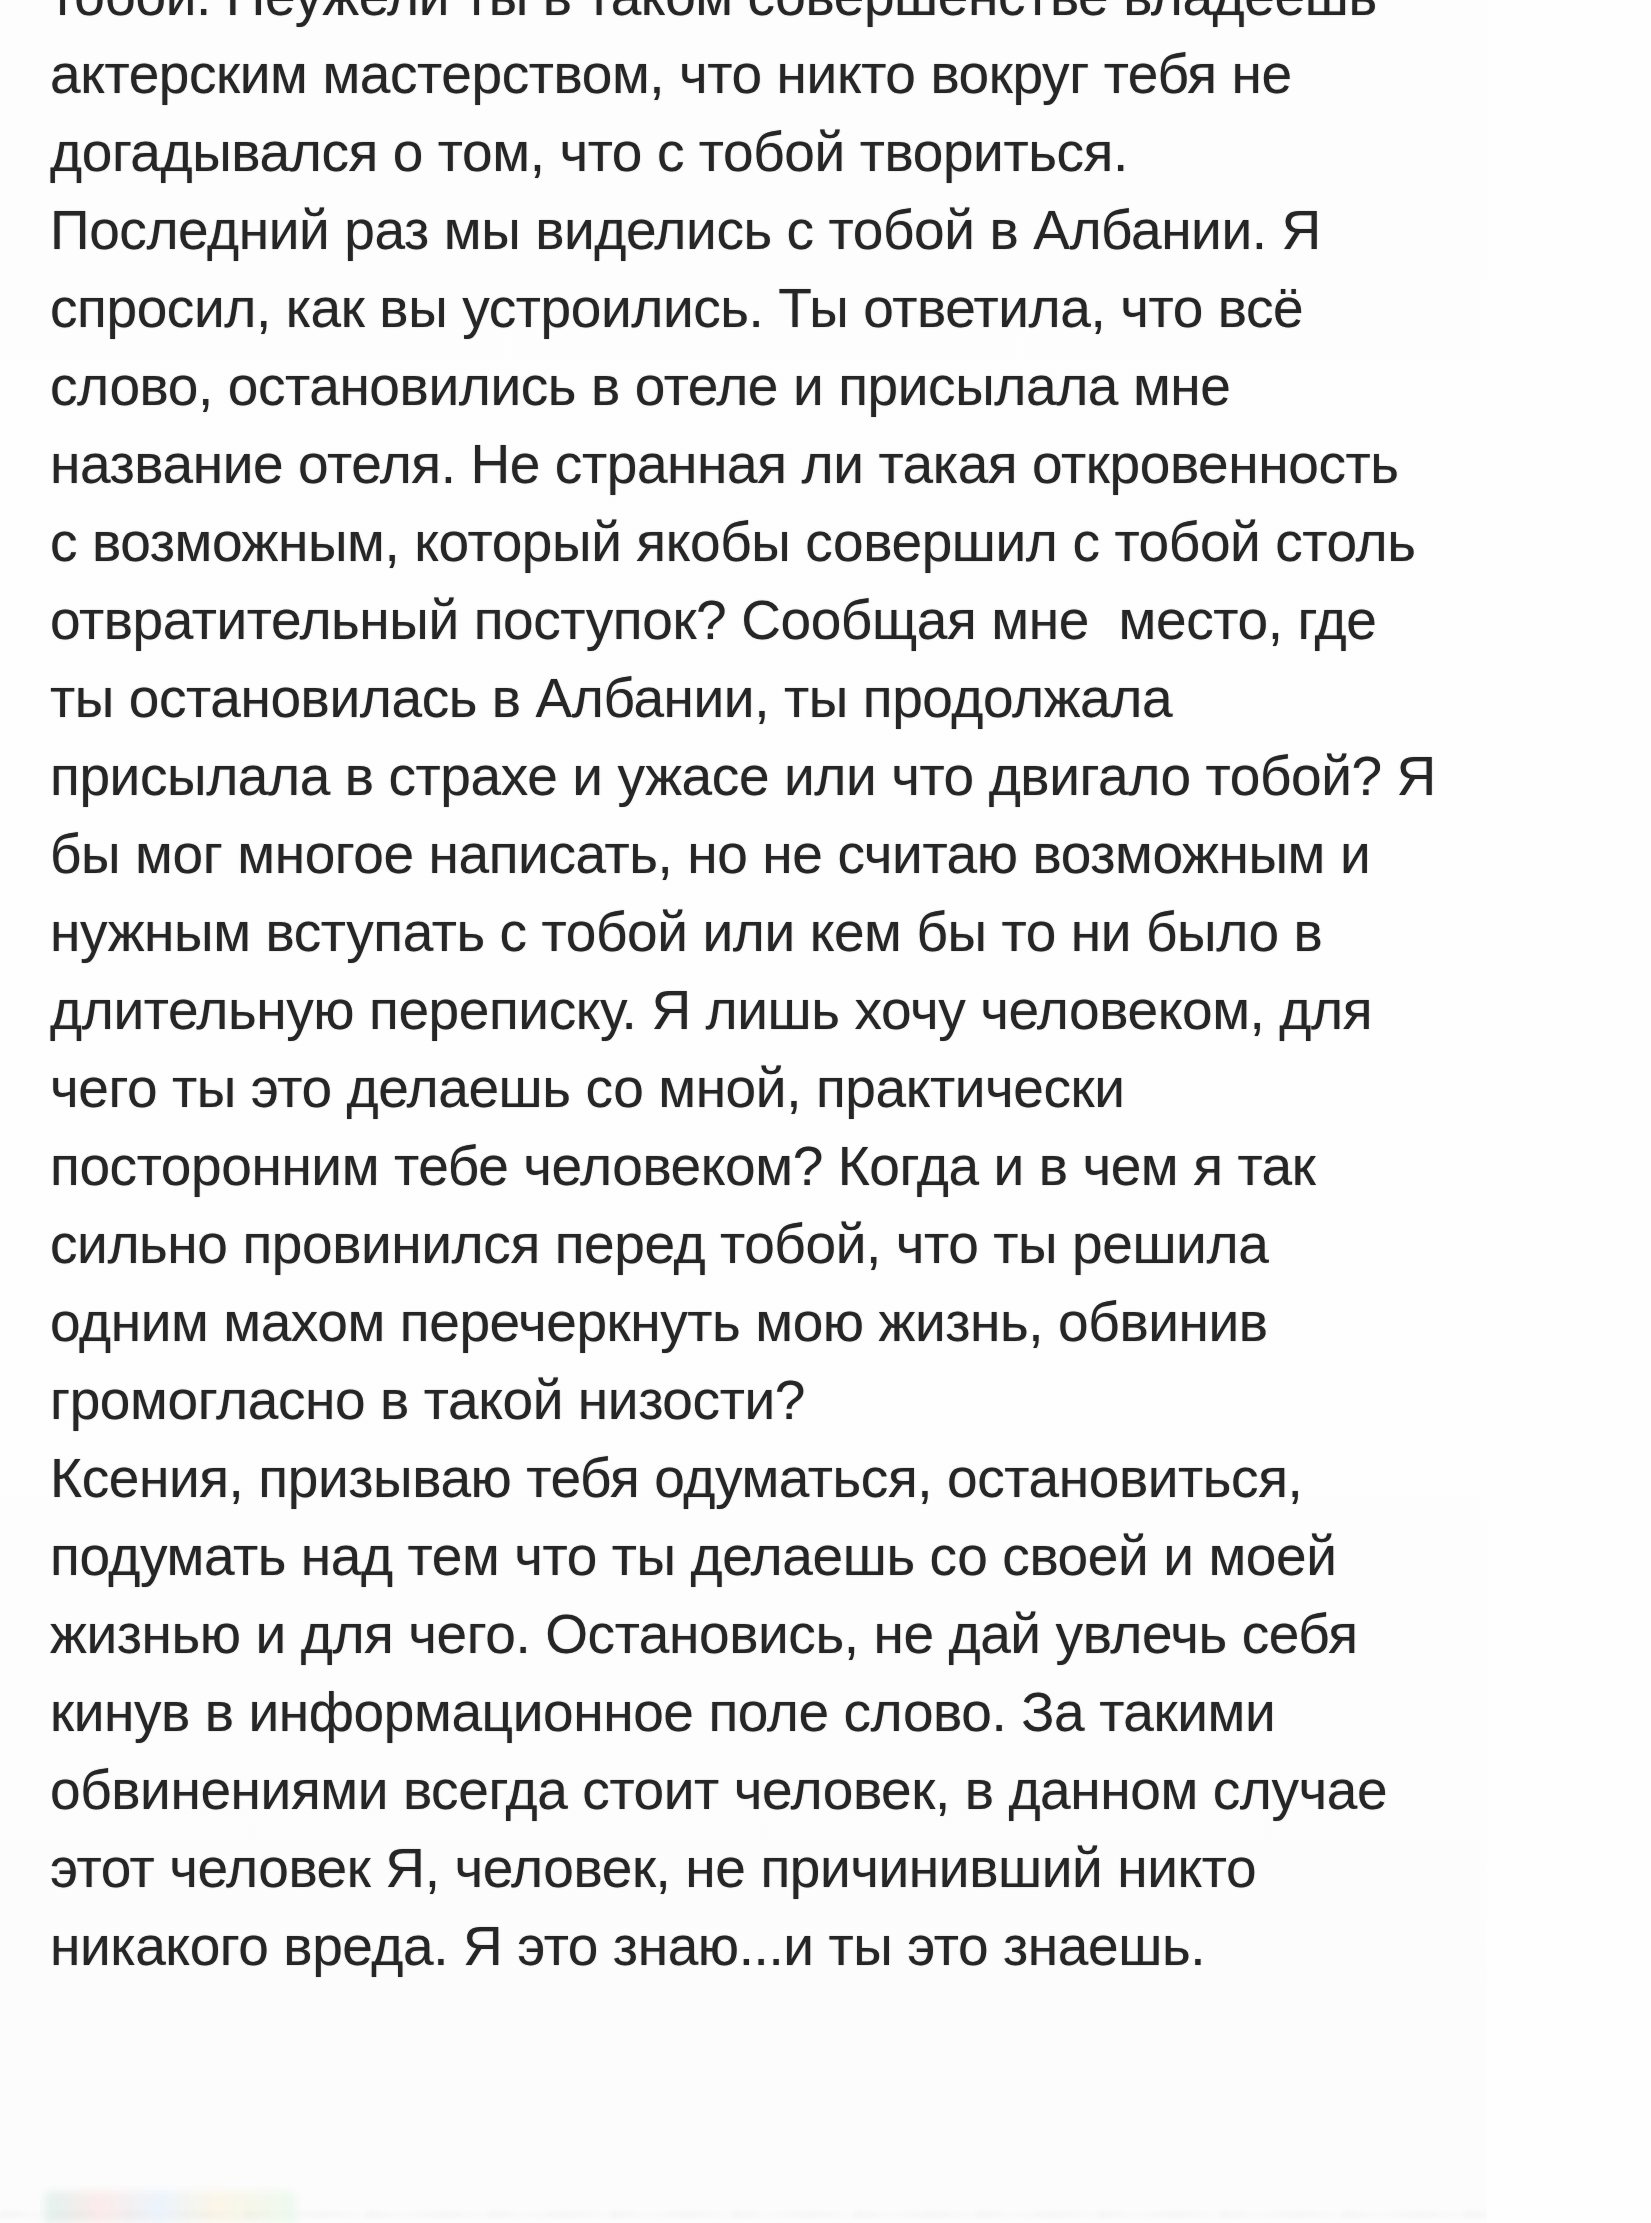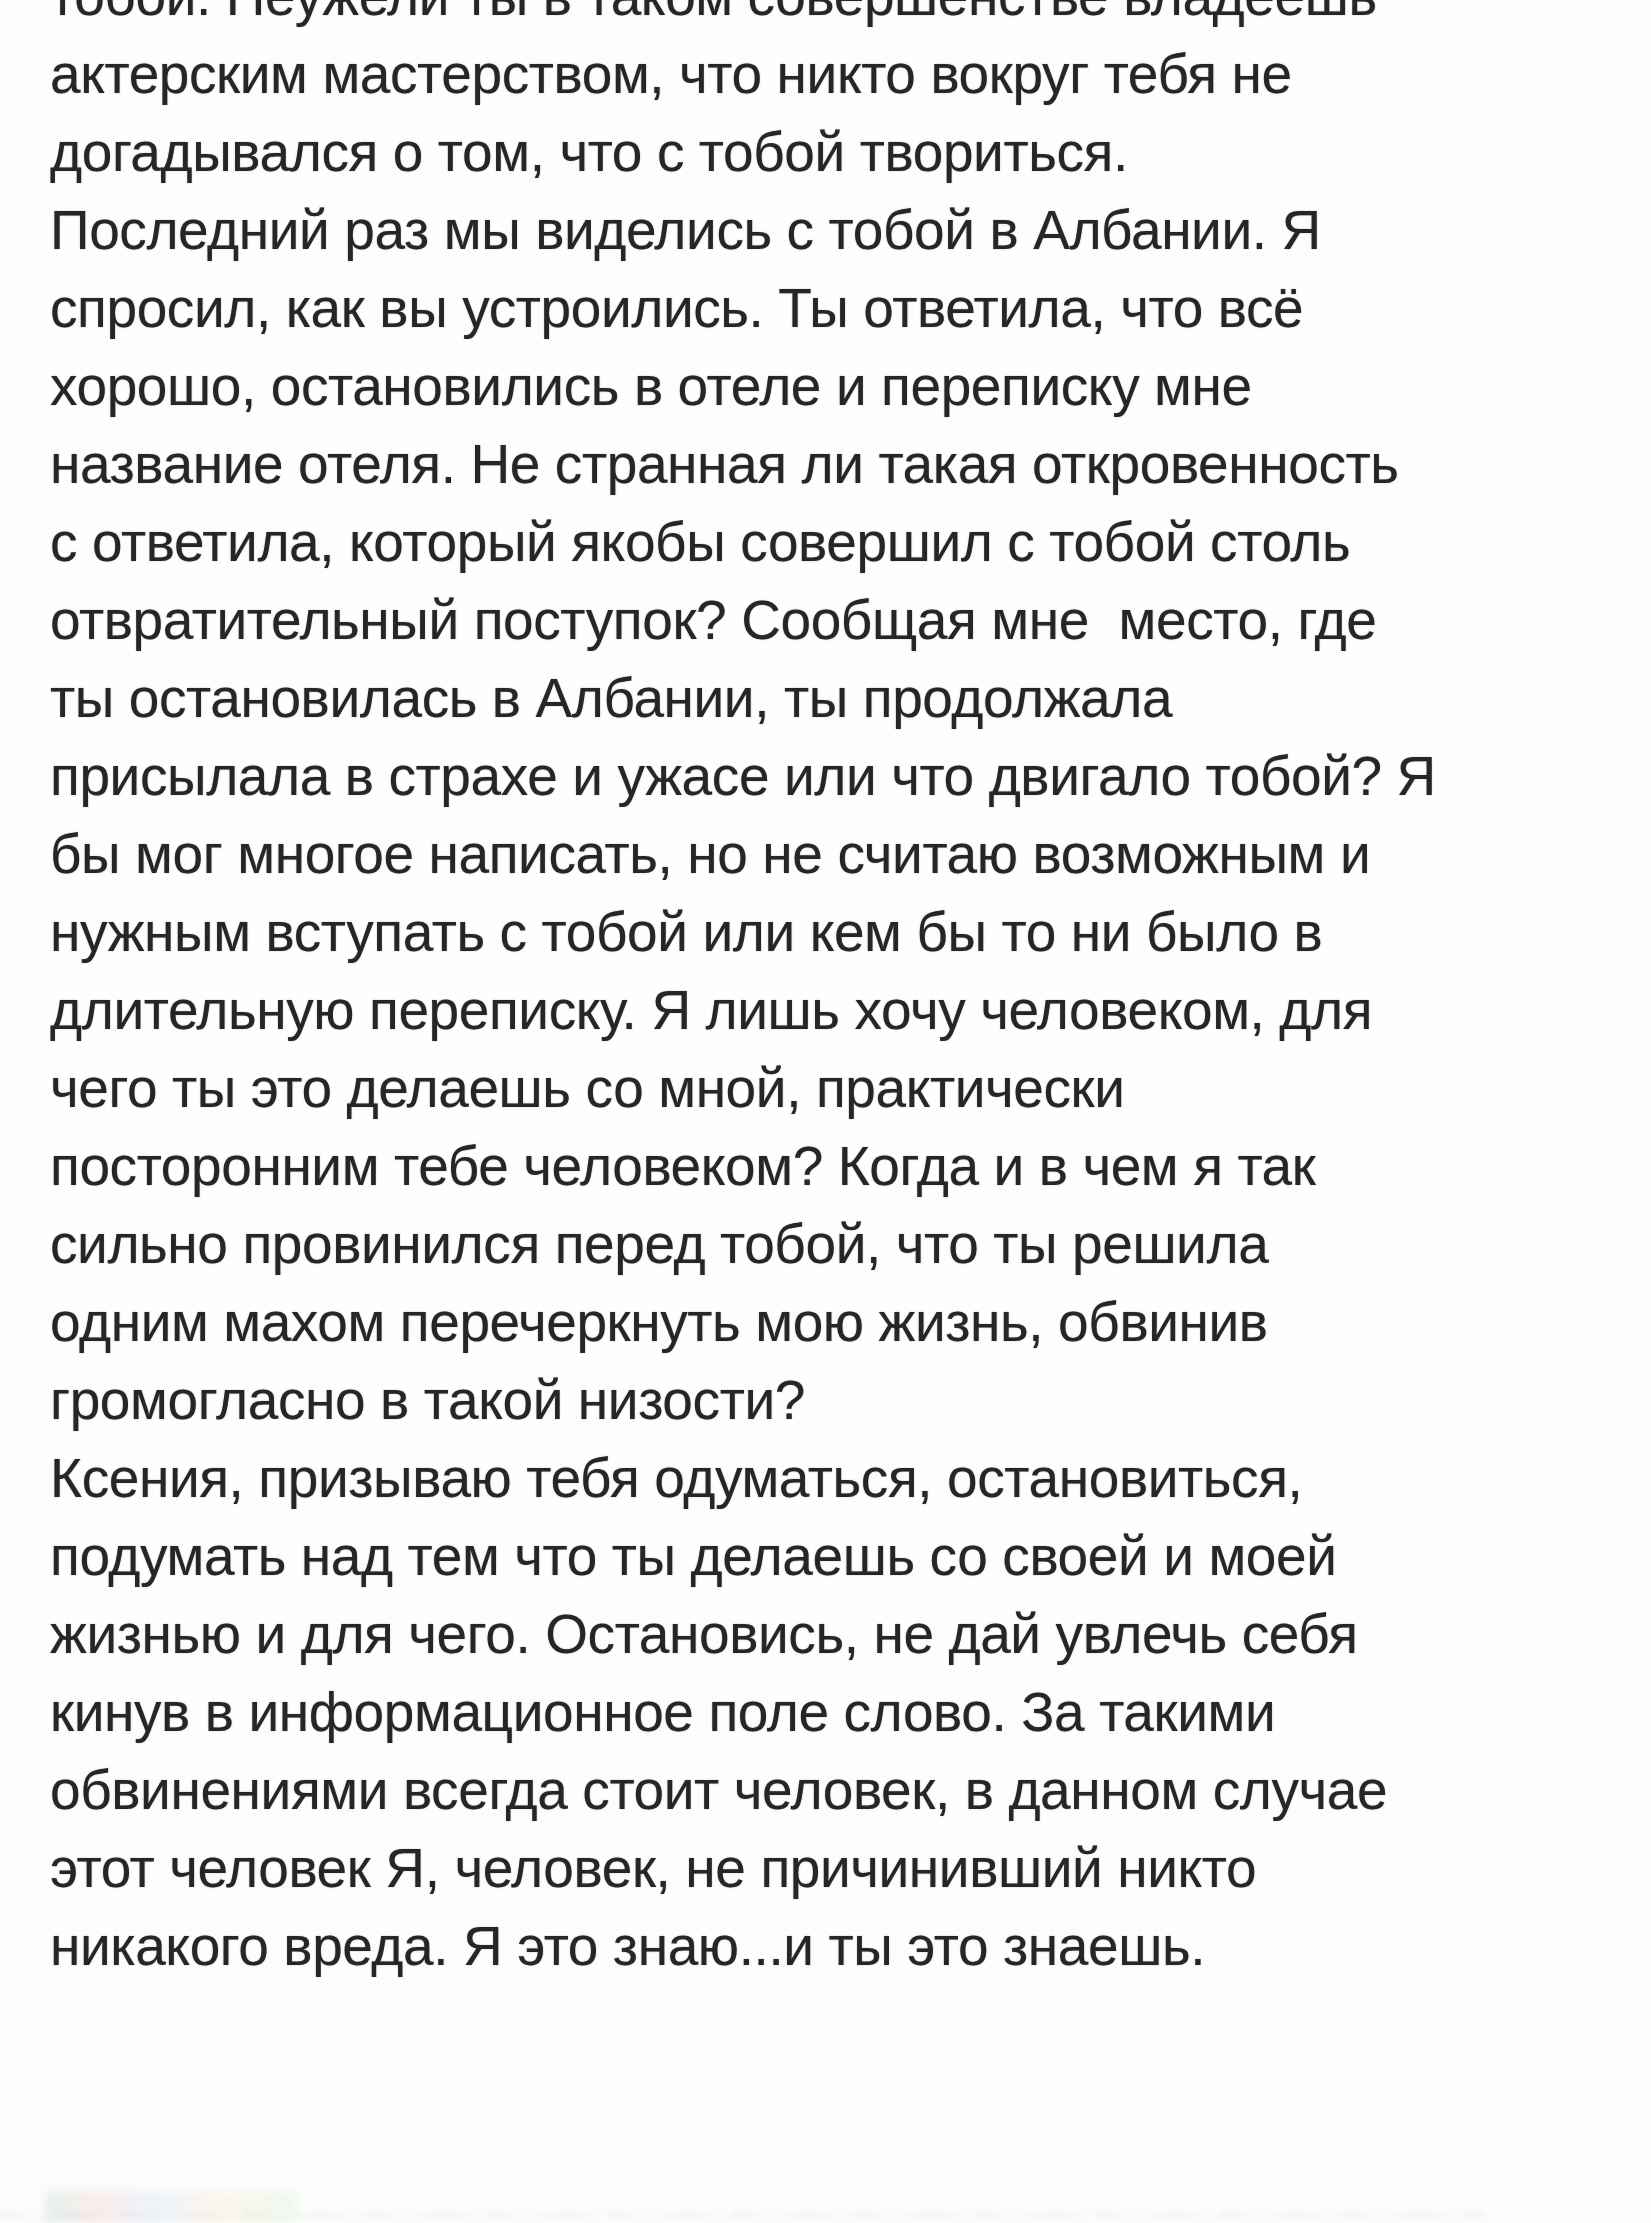--- a/index.html
+++ b/index.html
@@ -78,7 +78,7 @@
       <div class="line">догадывался о том, что с тобой твориться.</div>
       <div class="line">Последний раз мы виделись с тобой в Албании. Я</div>
       <div class="line">спросил, как вы устроились. Ты ответила, что всё</div>
-      <div class="line">хорошо, остановились в отеле и переписку мне</div>
+      <div class="line">слово, остановились в отеле и присылала мне</div>
       <div class="line">название отеля. Не странная ли такая откровенность</div>
       <div class="line">с ответила, который якобы совершил с тобой столь</div>
       <div class="line">отвратительный поступок? Сообщая мне  место, где</div>

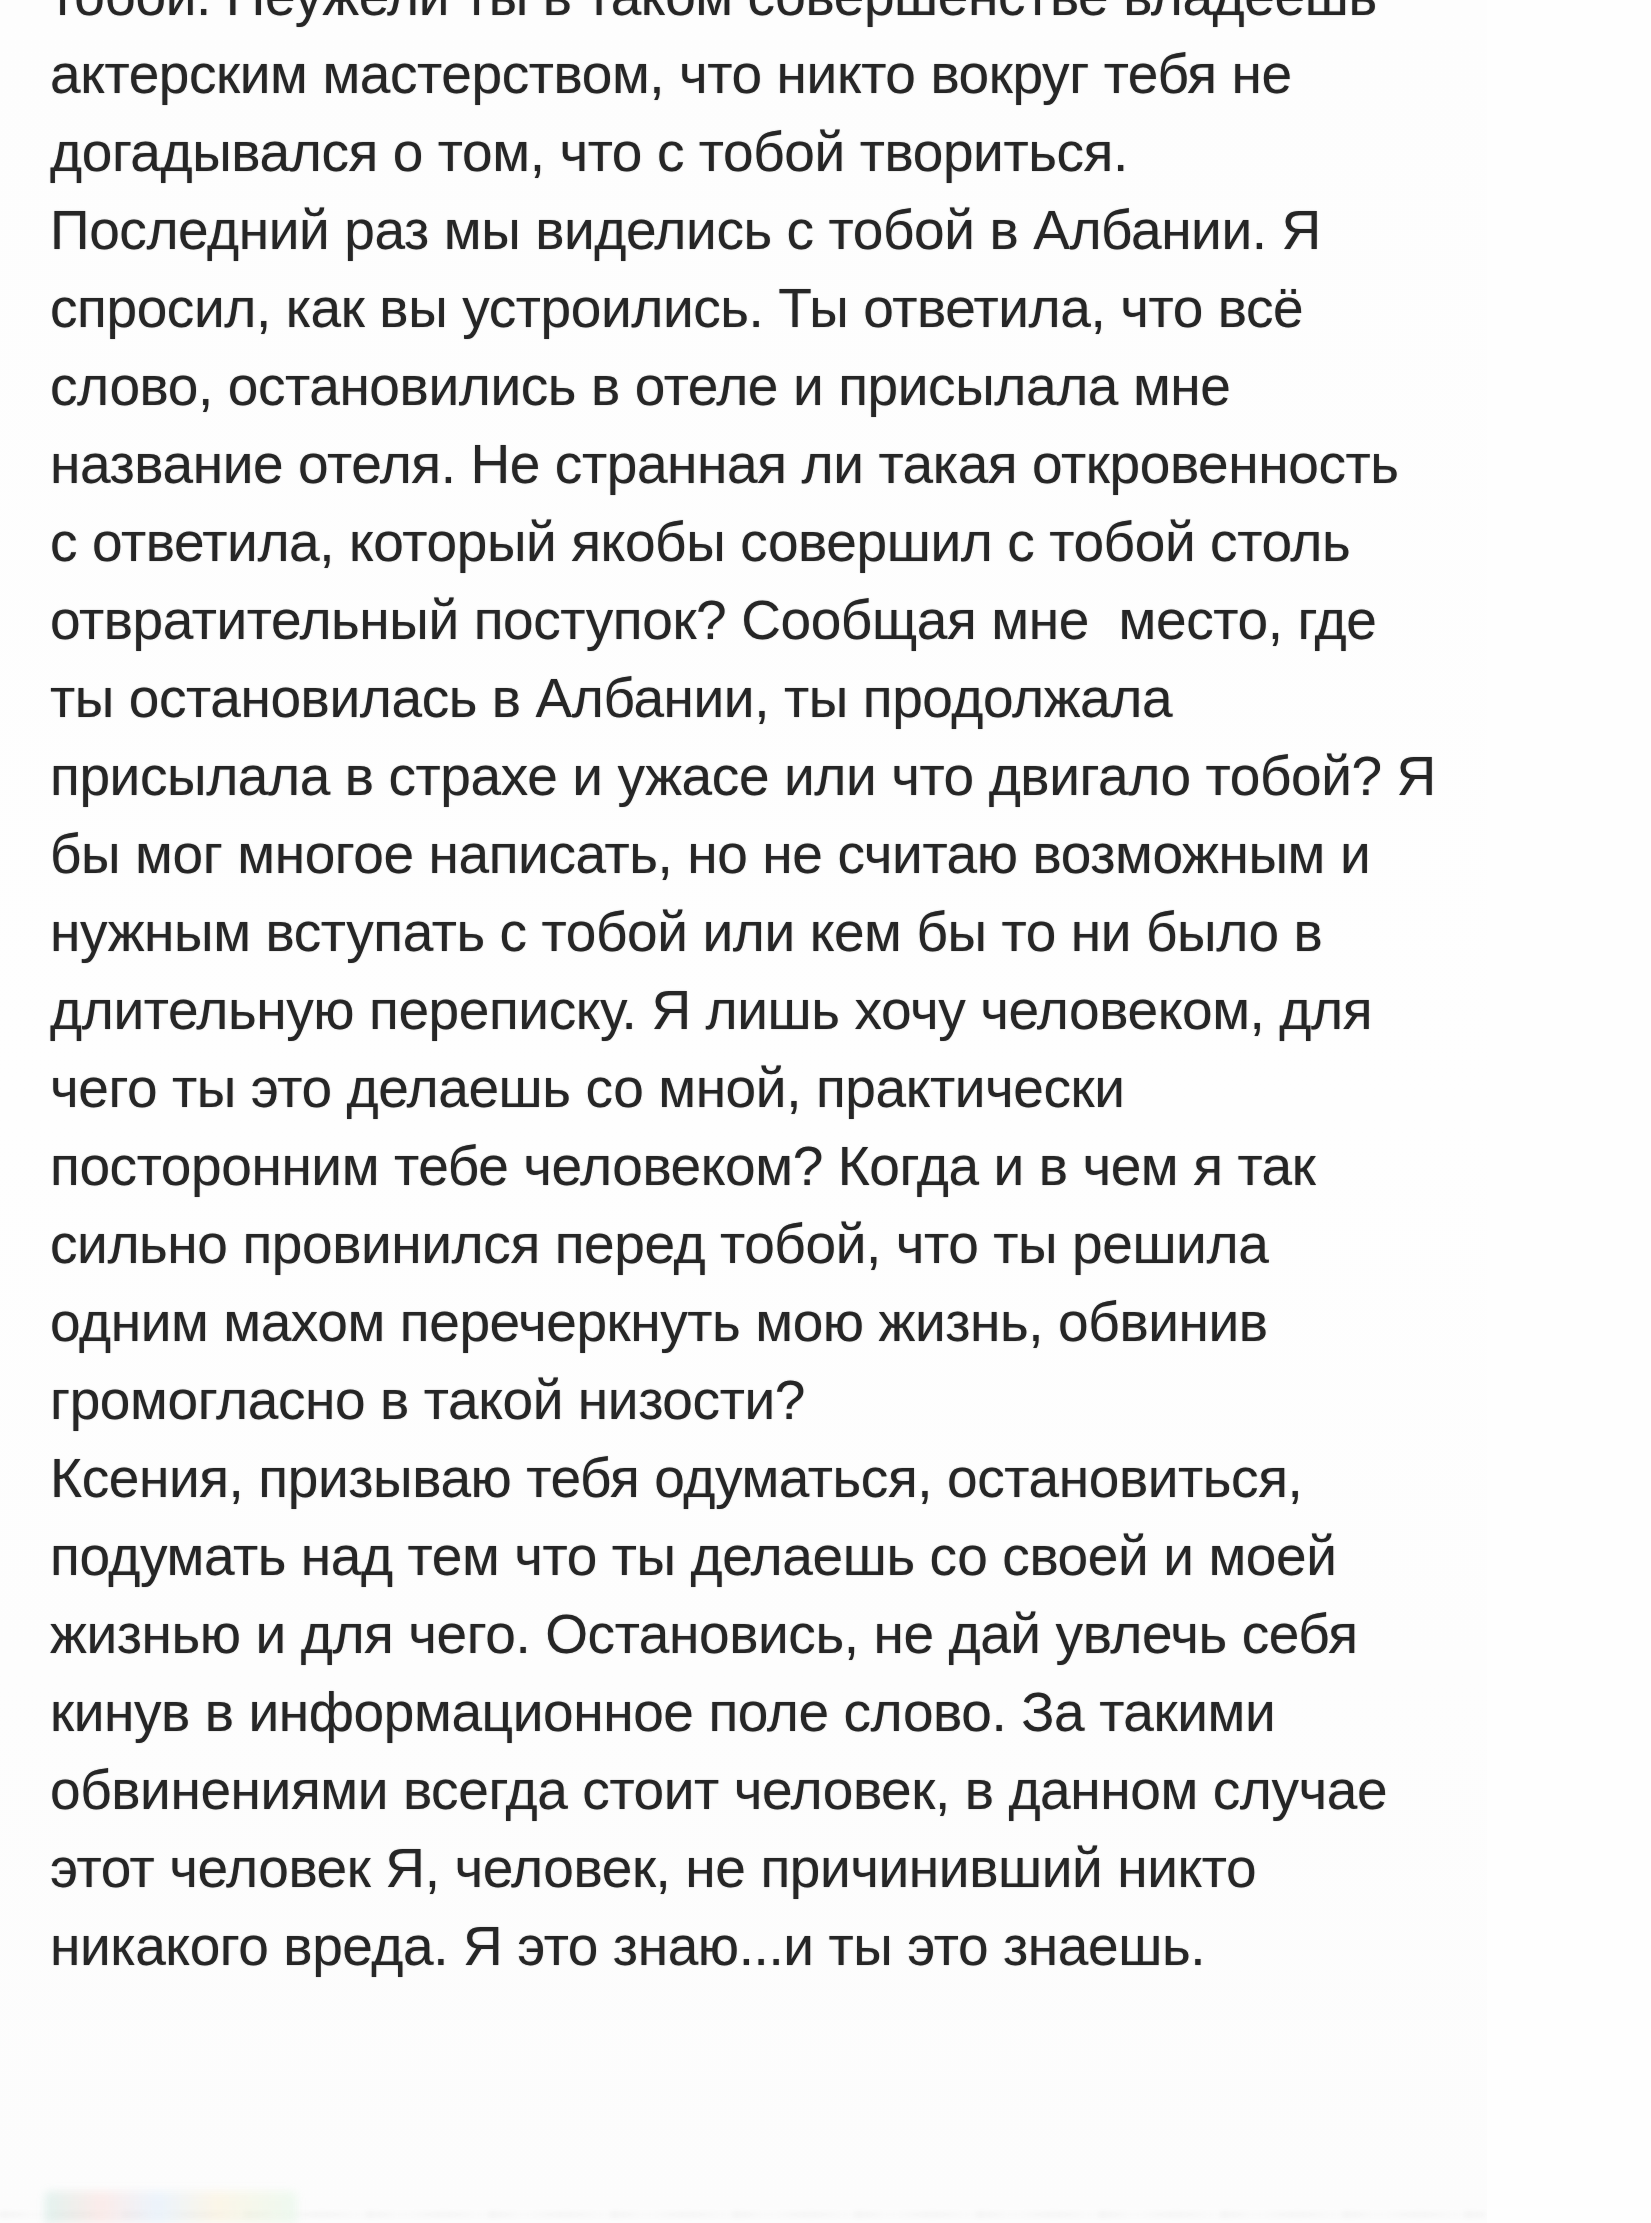--- a/index.html
+++ b/index.html
@@ -80,7 +80,7 @@
       <div class="line">спросил, как вы устроились. Ты ответила, что всё</div>
       <div class="line">слово, остановились в отеле и присылала мне</div>
       <div class="line">название отеля. Не странная ли такая откровенность</div>
-      <div class="line">с ответила, который якобы совершил с тобой столь</div>
+      <div class="line">с возможным, который якобы совершил с тобой столь</div>
       <div class="line">отвратительный поступок? Сообщая мне  место, где</div>
       <div class="line">ты остановилась в Албании, ты продолжала</div>
       <div class="line">присылала в страхе и ужасе или что двигало тобой? Я</div>

